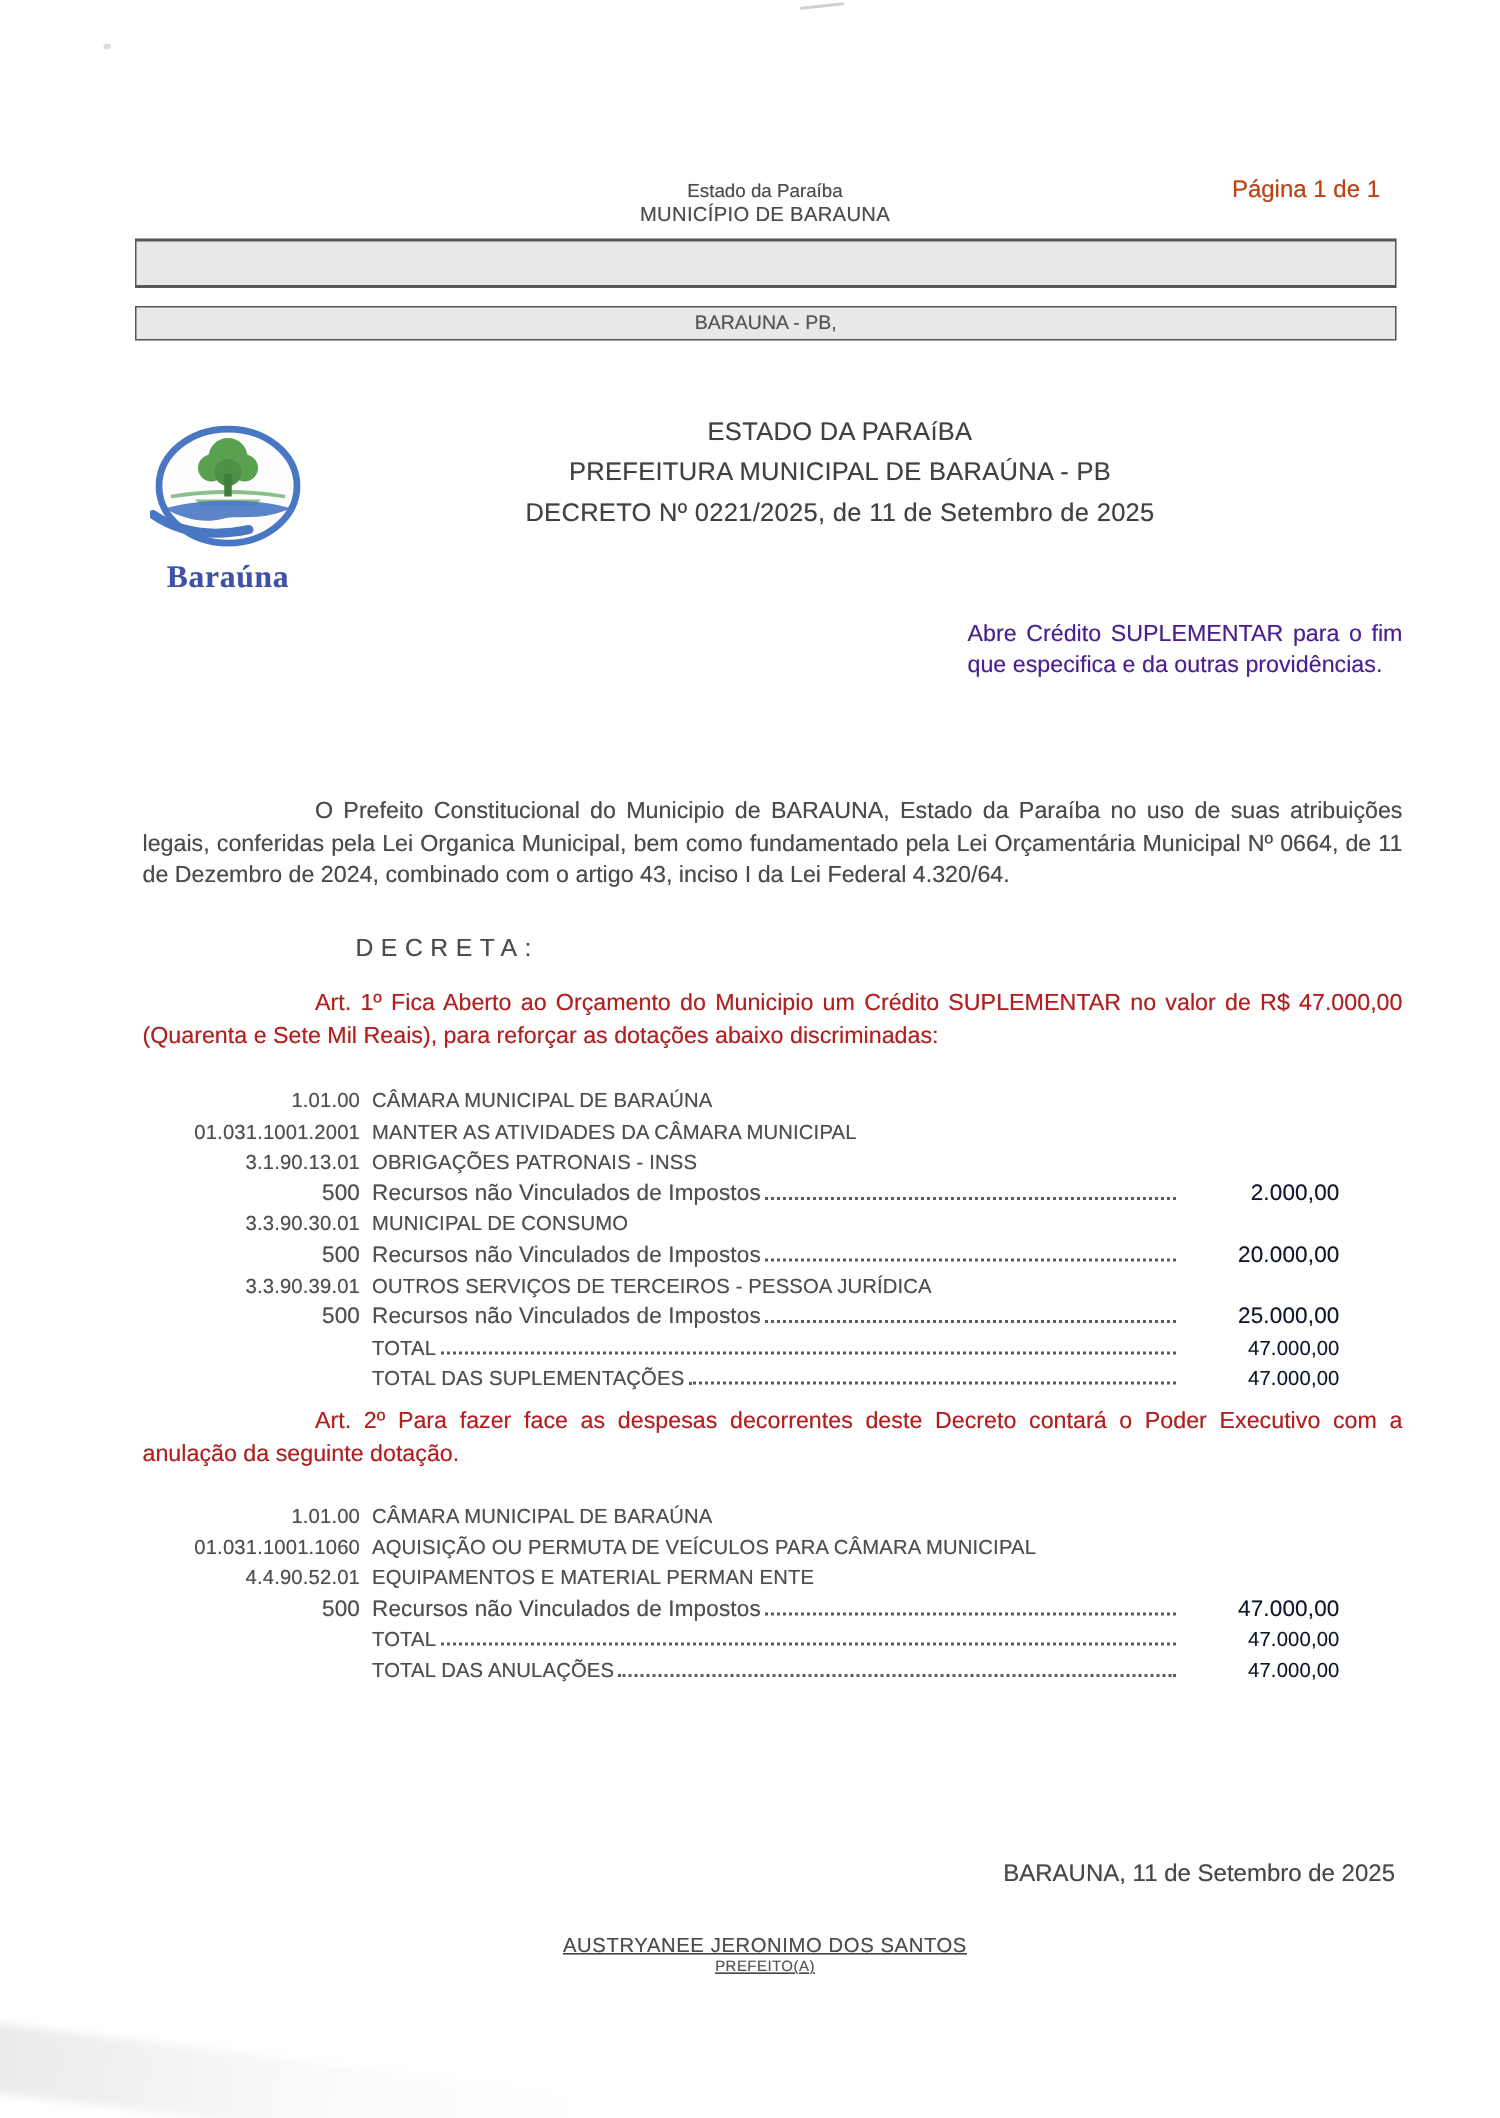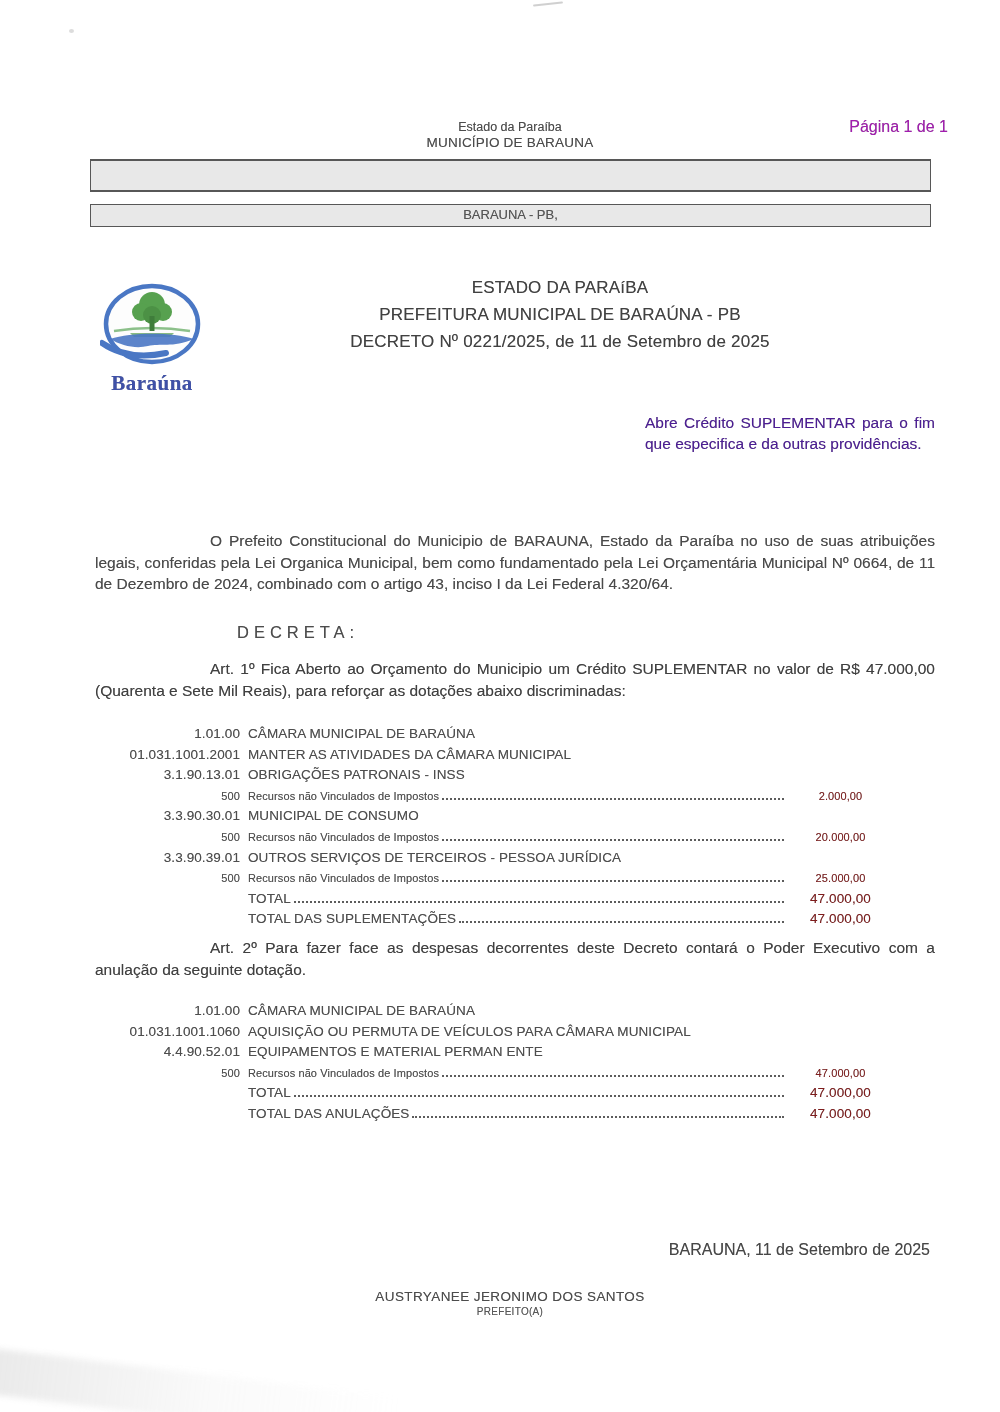--- a/index.html
+++ b/index.html
@@ -25,7 +25,7 @@
     line-height:15px; color:#4c4c4c; }
   .head-state { font-size:12.5px; }
   .head-muni  { font-size:13.5px; letter-spacing:.2px; }
-  .page-indicator { position:absolute; top:118px; right:52px; font-size:16px; color:#a21caf; }
+  .page-indicator { position:absolute; top:118px; right:80px; font-size:16px; color:#c2410c; }
 
   .bar { position:absolute; left:90px; width:841px;
     background:var(--bar-fill,#e8e8e8); border:2px solid var(--bar-border,#575757); }

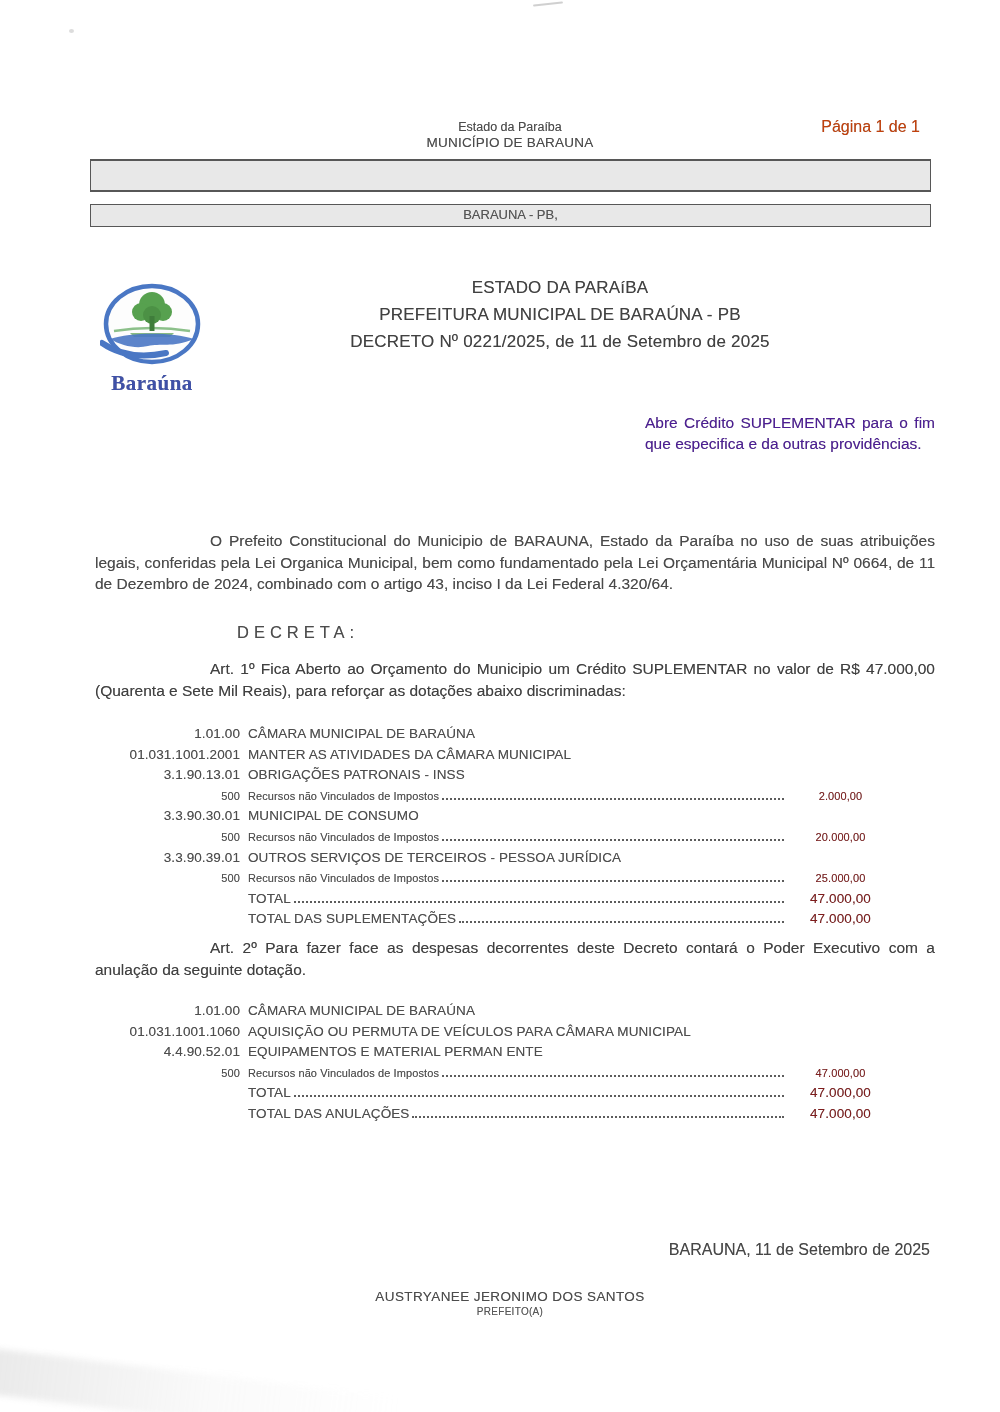--- a/index.html
+++ b/index.html
@@ -53,7 +53,7 @@
     letter-spacing:5px; color:#4c4c4c; }
 
   .article { position:absolute; left:95px; width:840px; font-size:15.5px;
-    line-height:21.5px; text-align:justify; text-indent:115px; color:#404040; }
+    line-height:21.5px; text-align:justify; text-indent:115px; color:#b91c1c; }
   .art1 { top:658px; }
   .art2 { top:937px; }
   .art3 { top:1143px; text-indent:140px; text-align:left; }

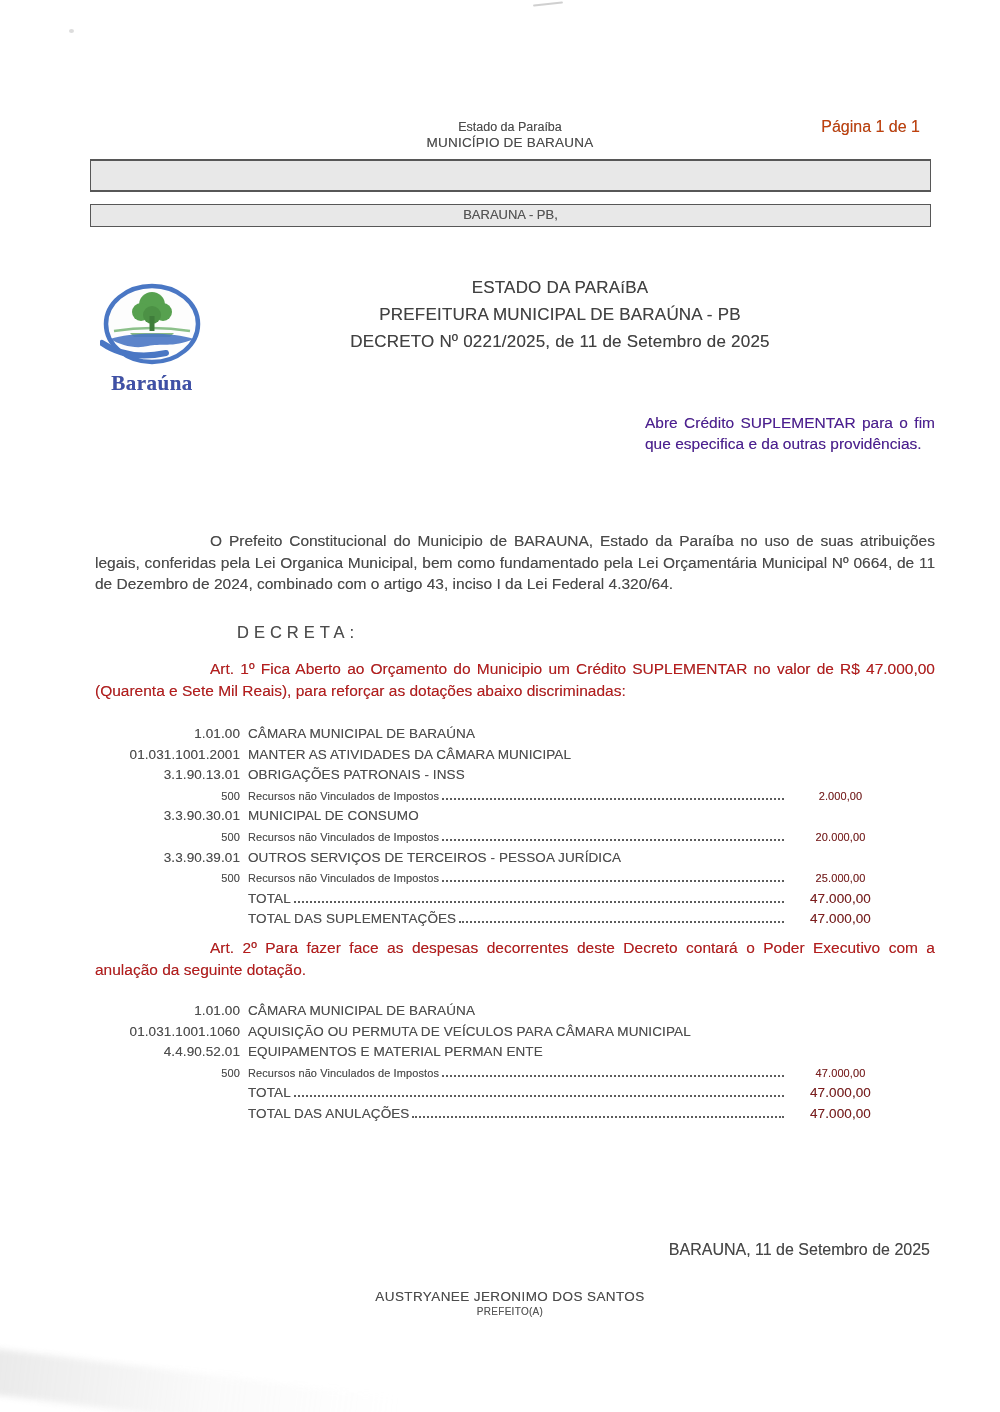--- a/index.html
+++ b/index.html
@@ -64,7 +64,7 @@
   .t2 { top:1004px; }
   .trow { display:flex; align-items:baseline; margin-bottom:6.6px; font-size:13.5px;
     line-height:14px; color:#4e4e4e; letter-spacing:.1px; }
-  .trow.small { font-size:11px; }
+  .trow.small { font-size:15px; }
   .trow.gap { margin-top:4.5px; }
   .c-code { flex:none; width:145px; text-align:right; white-space:nowrap; }
   .mid { flex:none; width:540px; margin-left:8px; display:flex; align-items:baseline; min-width:0; }

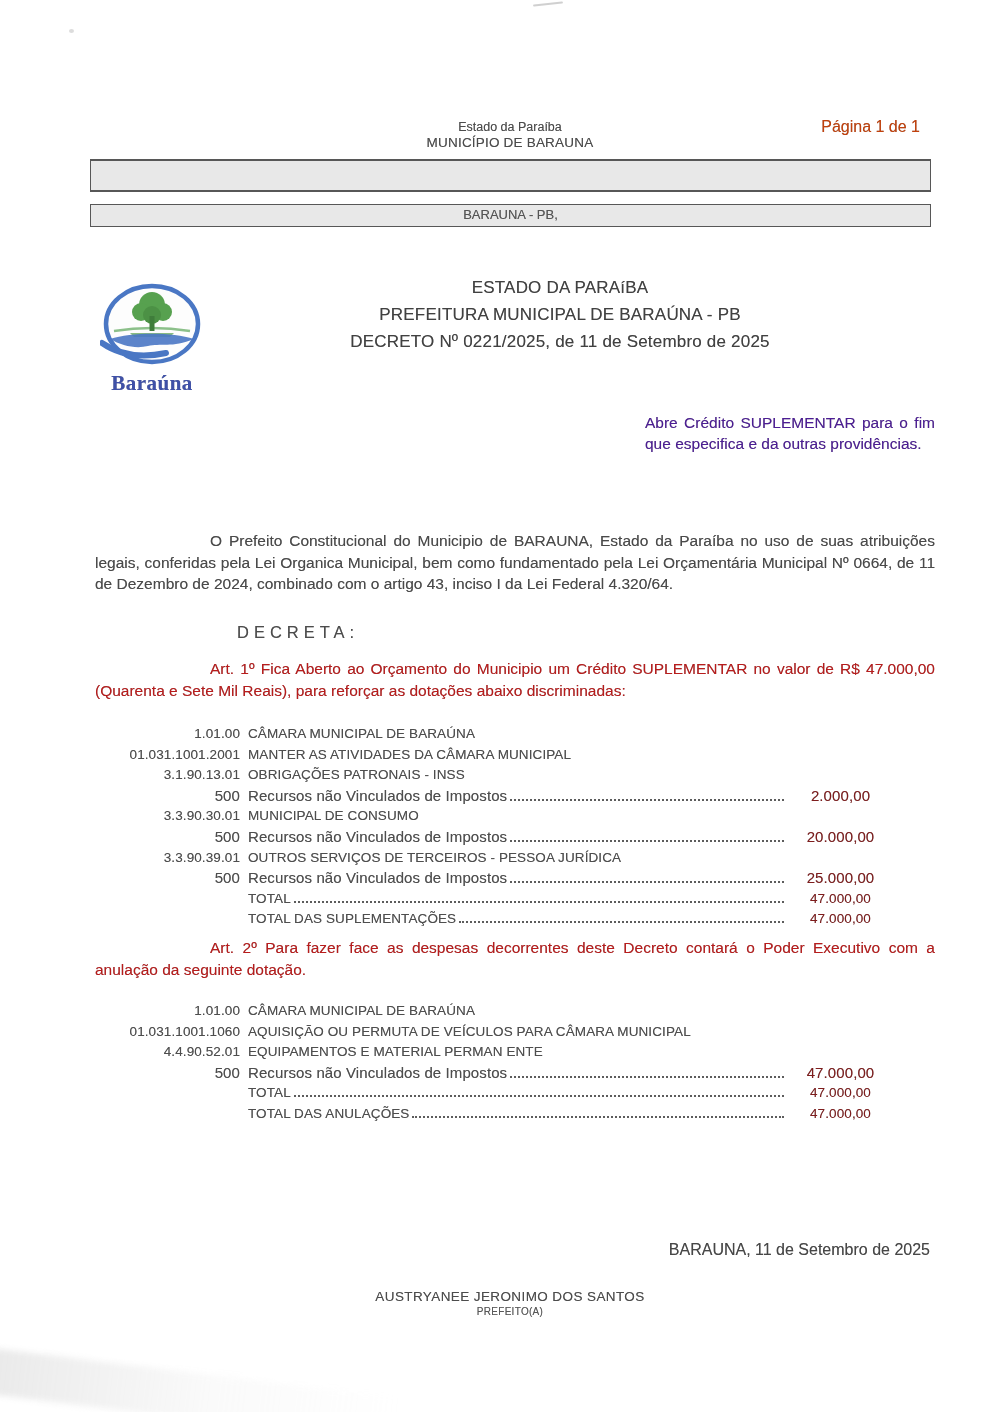--- a/index.html
+++ b/index.html
@@ -70,7 +70,7 @@
   .mid { flex:none; width:540px; margin-left:8px; display:flex; align-items:baseline; min-width:0; }
   .c-desc { white-space:nowrap; }
   .c-leader { flex:1; border-bottom:2px dotted #5c5c5c; margin:0 4px 2px 3px; min-width:0; }
-  .c-value { flex:none; width:105px; text-align:center; white-space:nowrap; color:#7f1d1d; }
+  .c-value { flex:none; width:105px; text-align:right; white-space:nowrap; color:#0f172a; }
 
   .dateline { position:absolute; left:90px; top:1241px; width:840px; text-align:right;
     font-size:16px; color:#474747; }

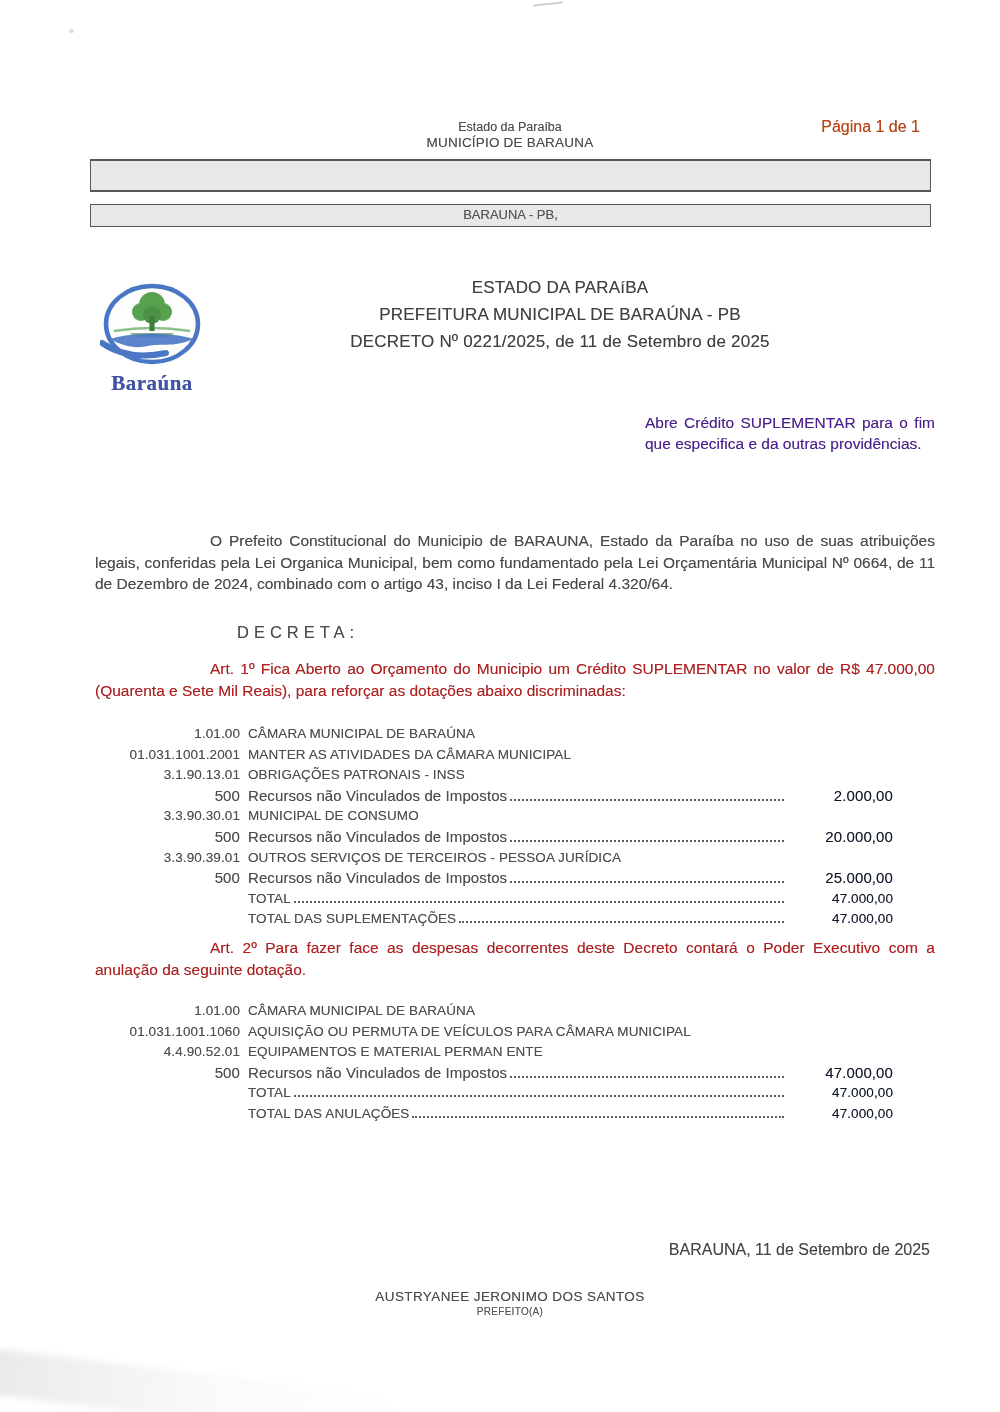--- a/index.html
+++ b/index.html
@@ -74,7 +74,7 @@
 
   .dateline { position:absolute; left:90px; top:1241px; width:840px; text-align:right;
     font-size:16px; color:#474747; }
-  .sig { position:absolute; left:90px; top:1289px; width:840px; text-align:center; }
+  .sig { position:absolute; left:90px; top:1289px; width:840px; text-align:center;text-decoration:underline; }
   .sig-name { font-size:13.5px; letter-spacing:.4px; color:#4c4c4c; }
   .sig-role { font-size:10px; letter-spacing:.3px; color:#585858; margin-top:2px; }
 </style>

